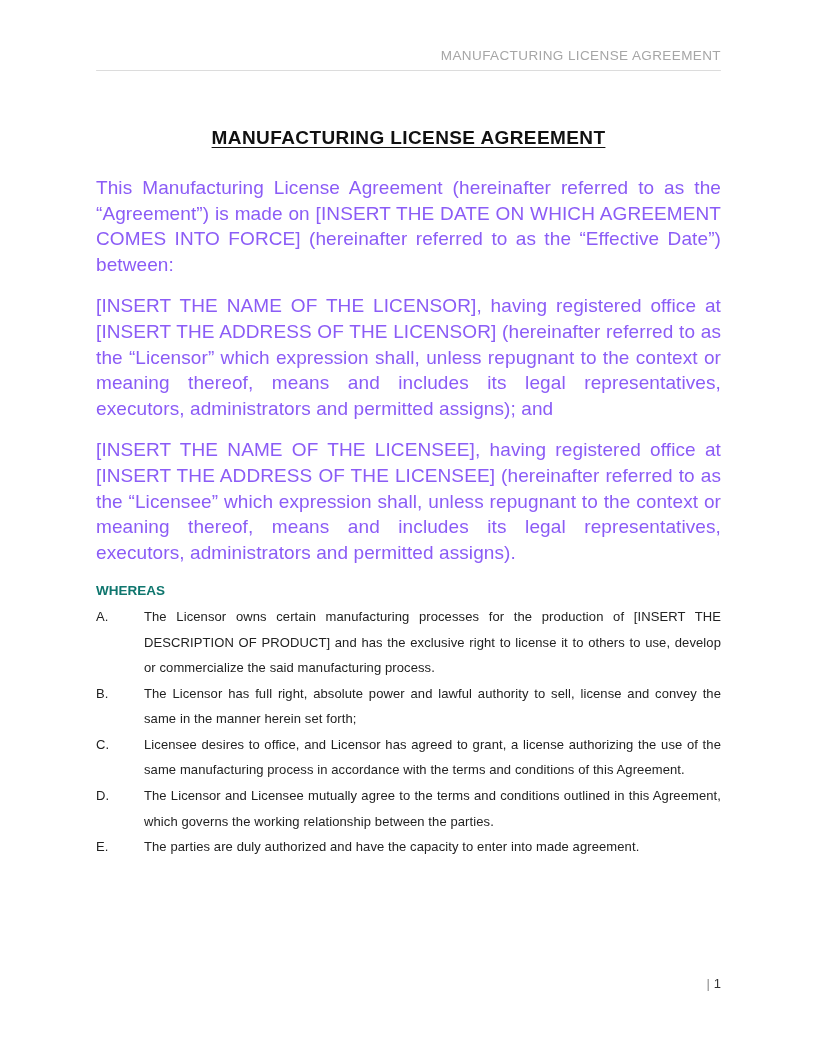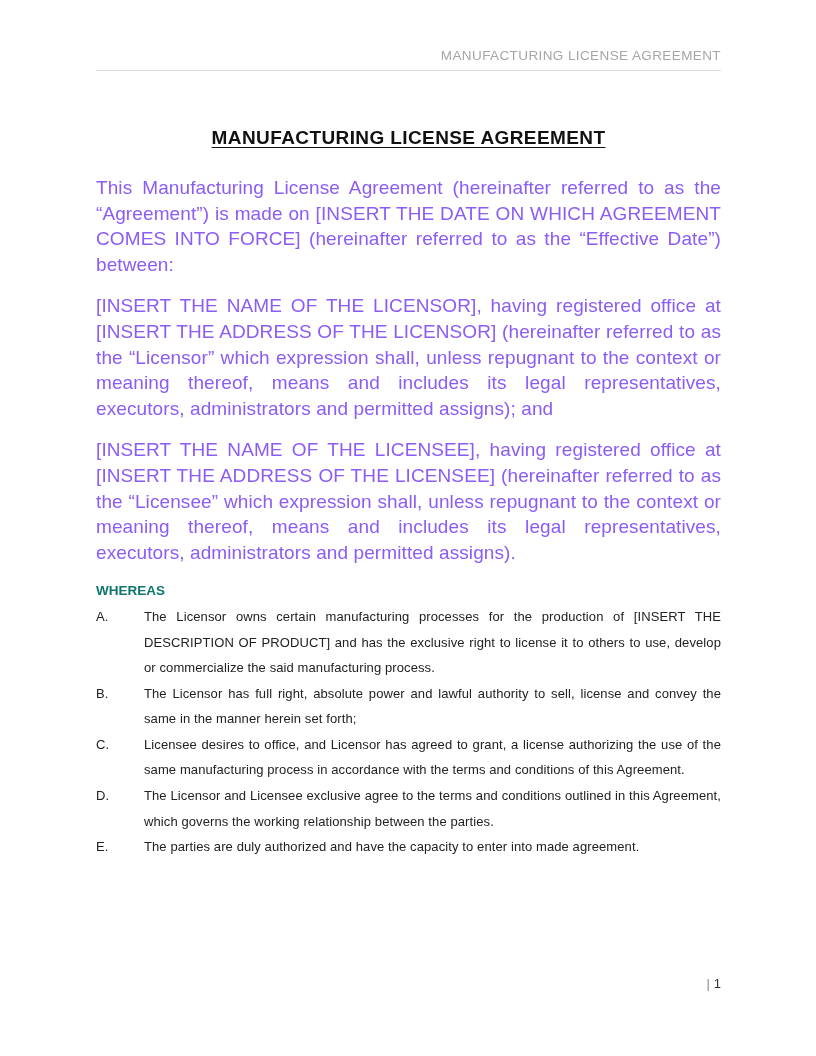--- a/index.html
+++ b/index.html
@@ -134,7 +134,7 @@
 
       <div class="recital-item">
         <span class="recital-label">D.</span>
-        <span class="recital-text">The Licensor and Licensee exclusive agree to the terms and conditions outlined in this Agreement, which governs the working relationship between the parties.</span>
+        <span class="recital-text">The Licensor and Licensee mutually agree to the terms and conditions outlined in this Agreement, which governs the working relationship between the parties.</span>
       </div>
 
       <div class="recital-item">

